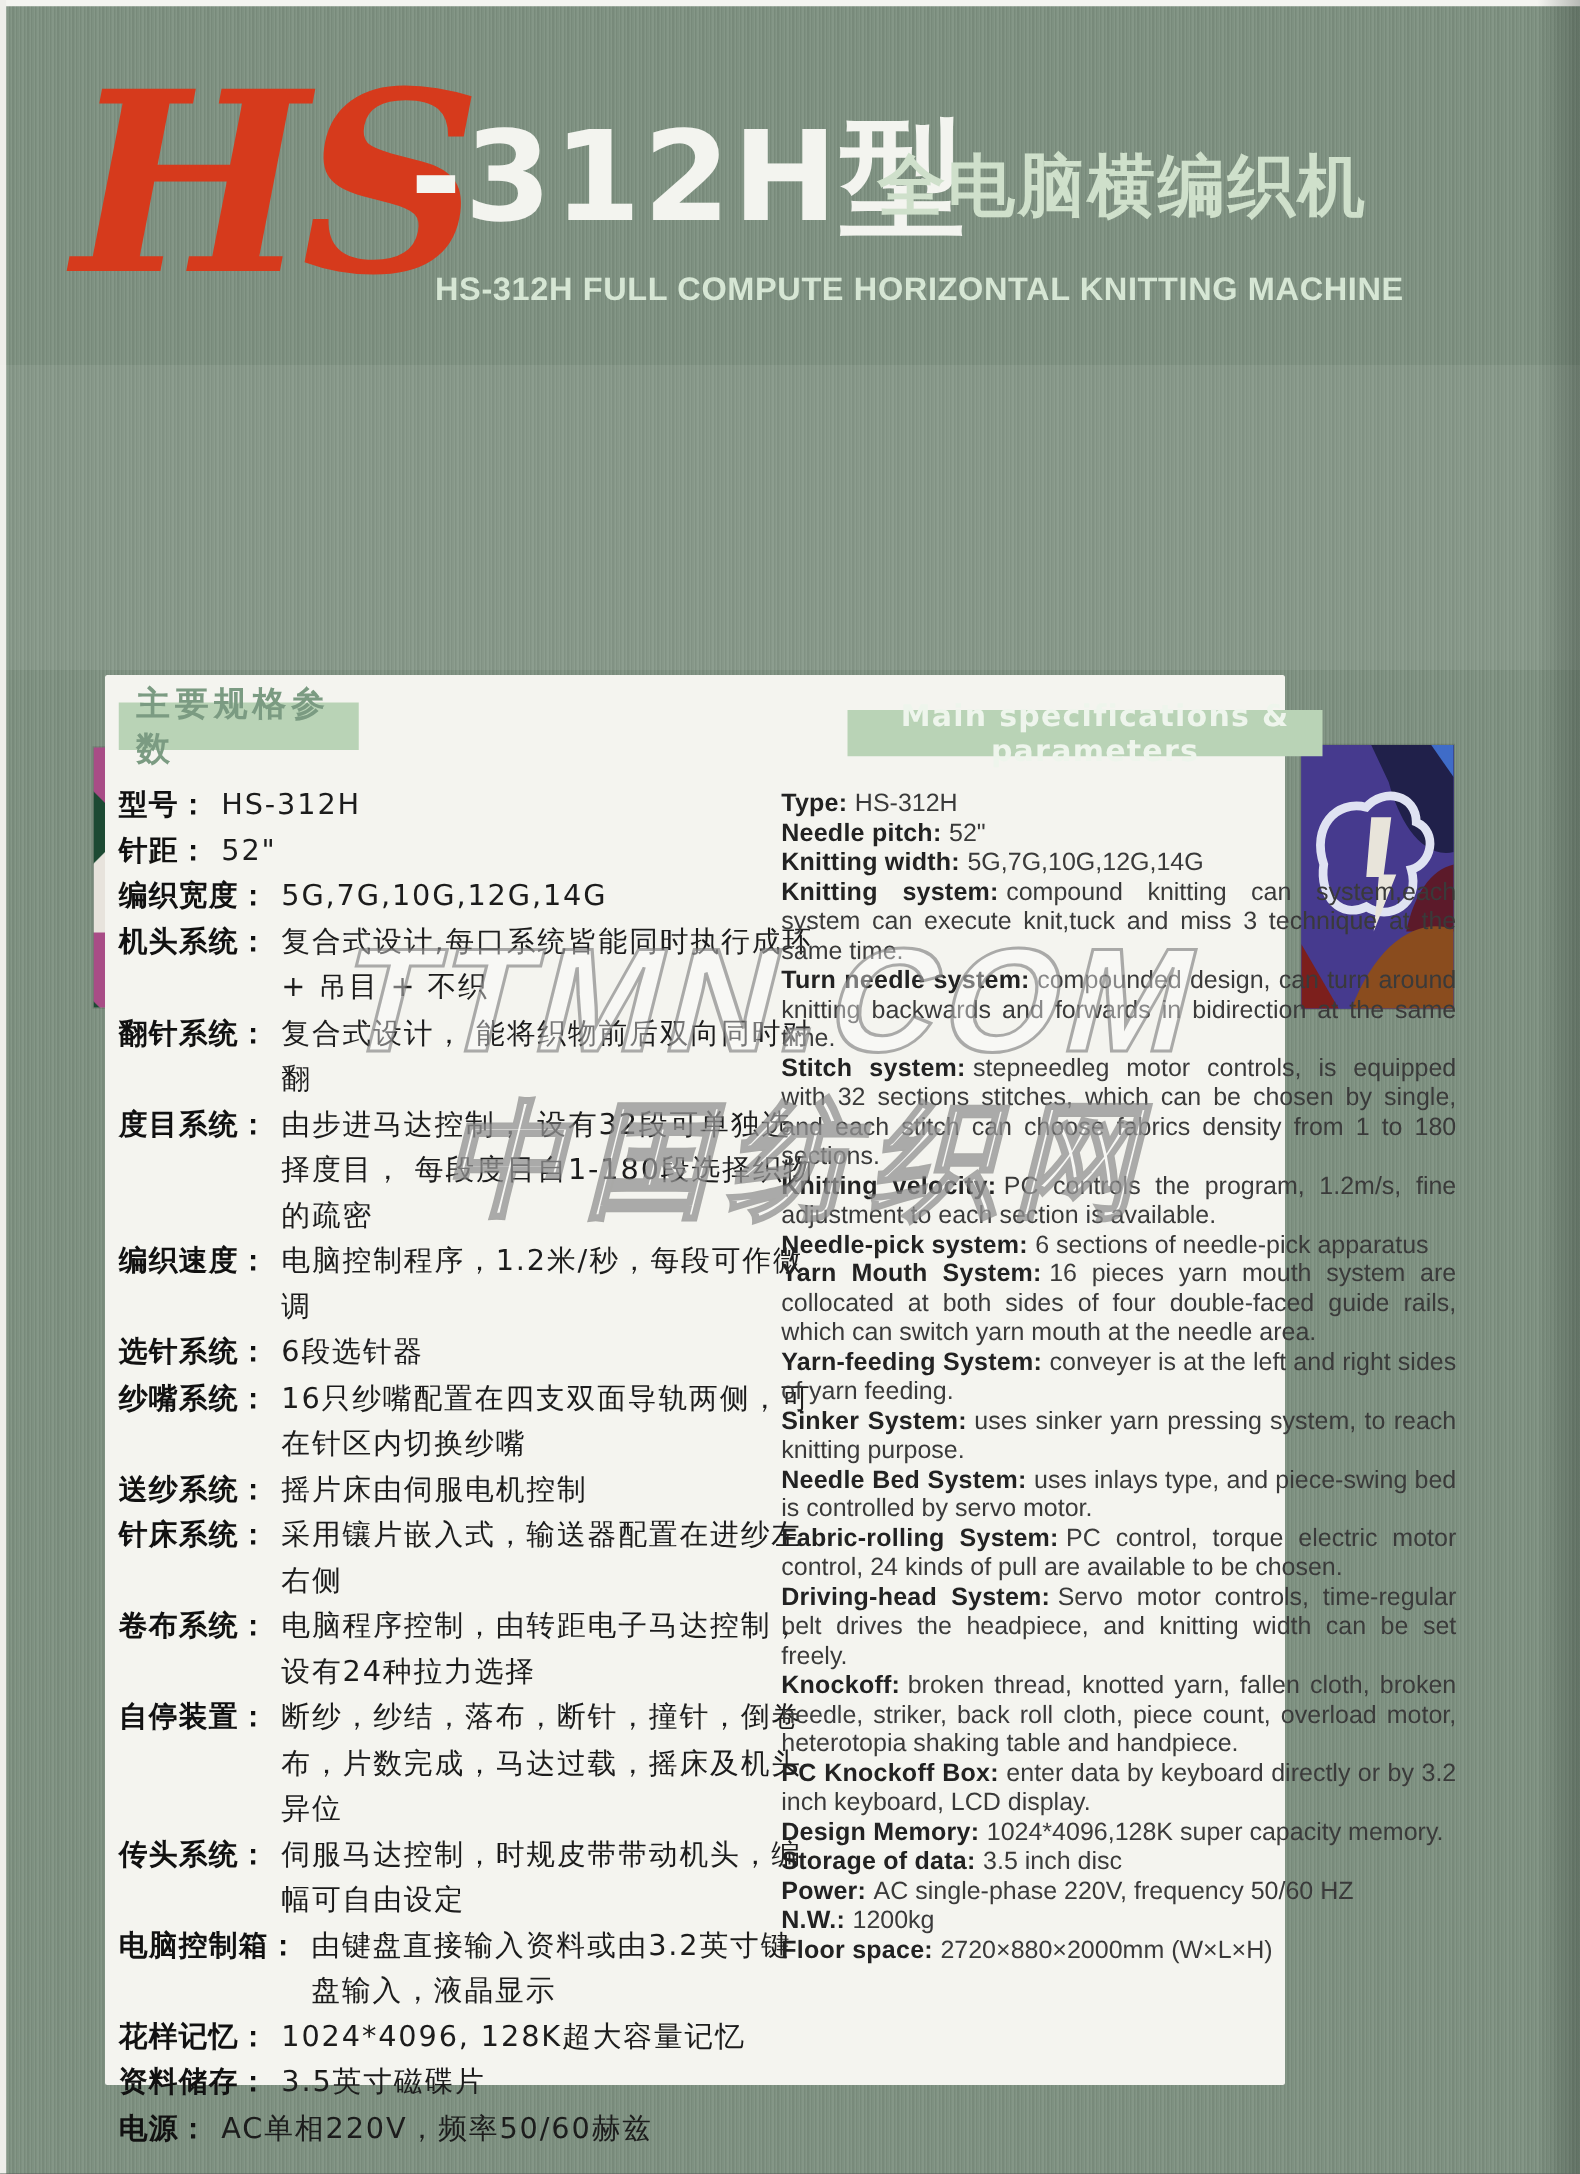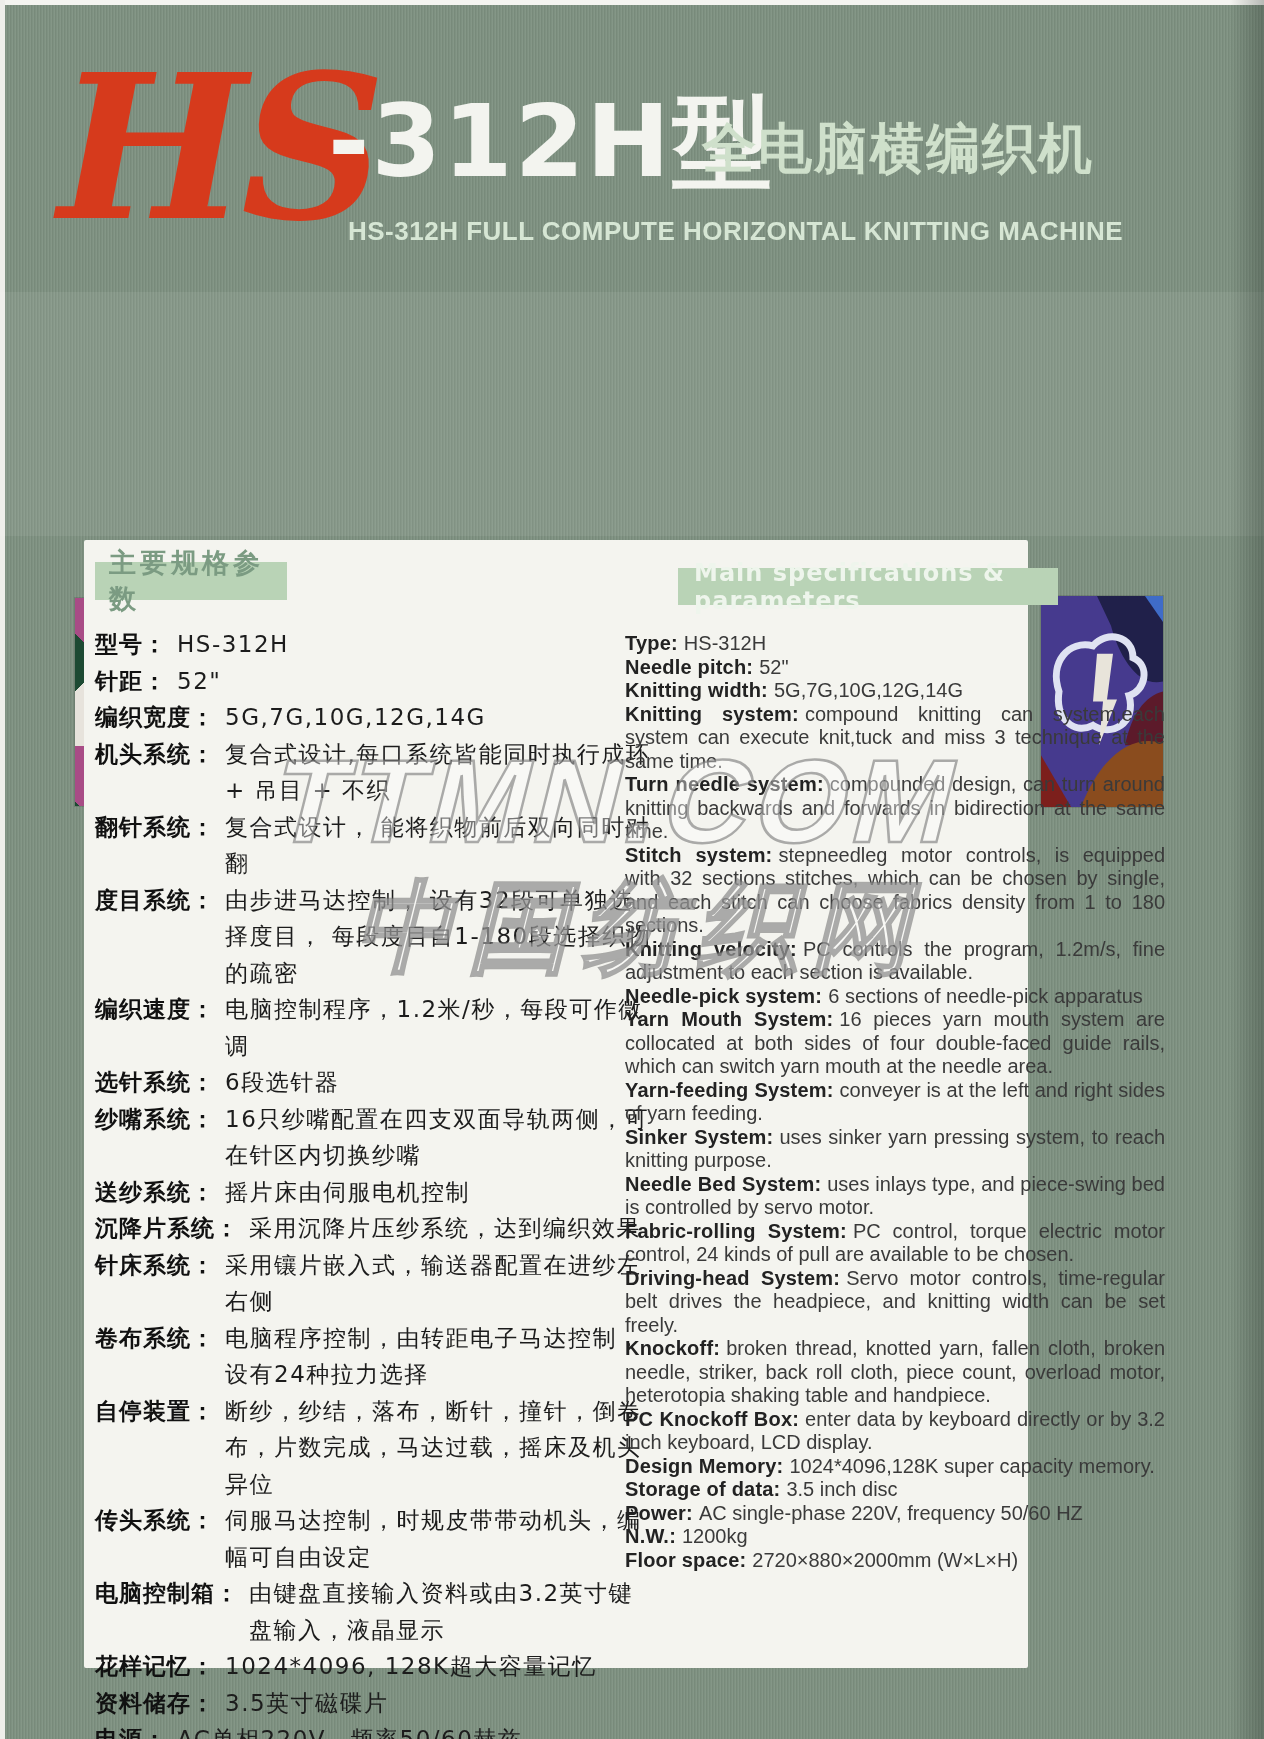--- a/index.html
+++ b/index.html
@@ -70,7 +70,7 @@
   .head-cn{left:11px;top:22px;width:178px;height:38px;padding-left:14px;}
   .head-cn span{font-weight:bold;font-size:27px;color:#7b9b82;letter-spacing:4px;}
   .head-en{left:594px;top:28px;width:364px;height:37px;padding-left:16px;}
-  .head-en span{font-weight:bold;font-size:24px;color:#eef5ec;letter-spacing:1px;}
+  .head-en span{font-weight:bold;font-size:24px;color:#eef5ec;letter-spacing:1px;text-align:center;}
 
   .col-cn{position:absolute;left:11px;top:86px;width:558px;color:#1c1c1c;}
   .crow{display:flex;align-items:flex-start;font-size:23px;line-height:36.5px;}

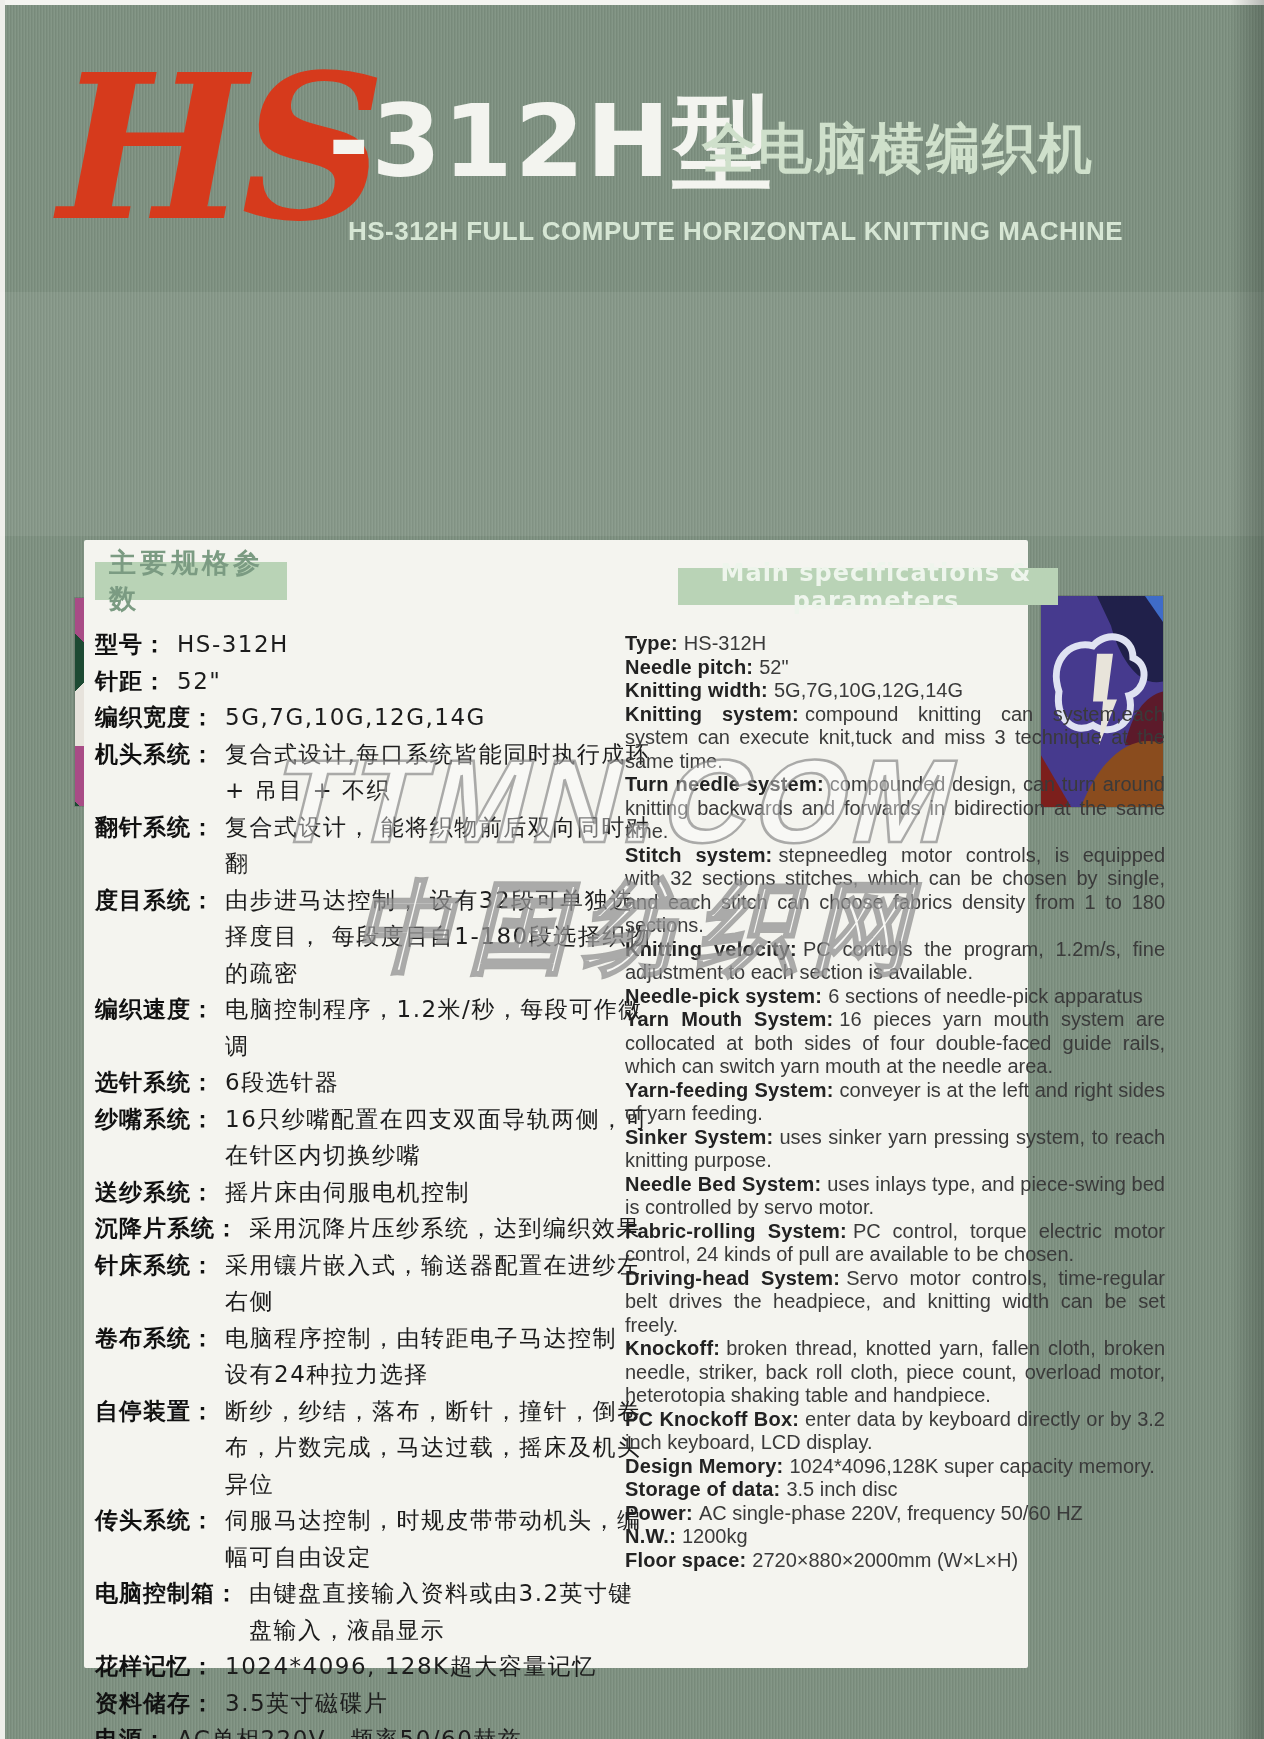--- a/index.html
+++ b/index.html
@@ -206,10 +206,6 @@
           <span class="cv">摇片床由伺服电机控制</span>
         </div>
       <div class="crow">
-          <span class="ck">沉降片系统：</span>
-          <span class="cv">采用沉降片压纱系统，达到编织效果</span>
-        </div>
-      <div class="crow">
           <span class="ck">针床系统：</span>
           <span class="cv">采用镶片嵌入式，输送器配置在进纱左右侧</span>
         </div>

